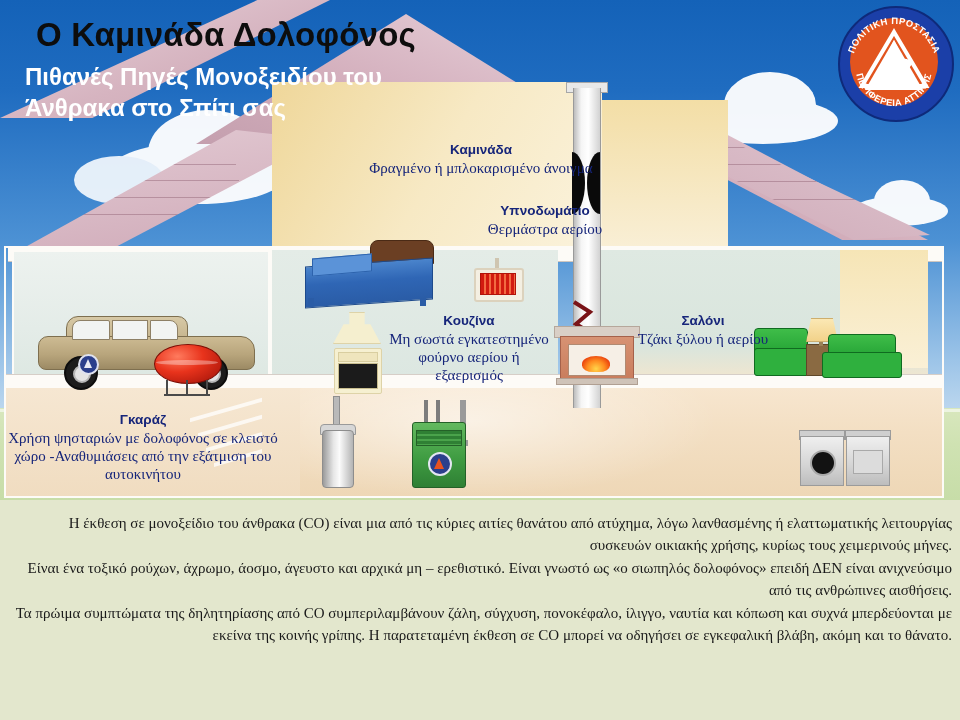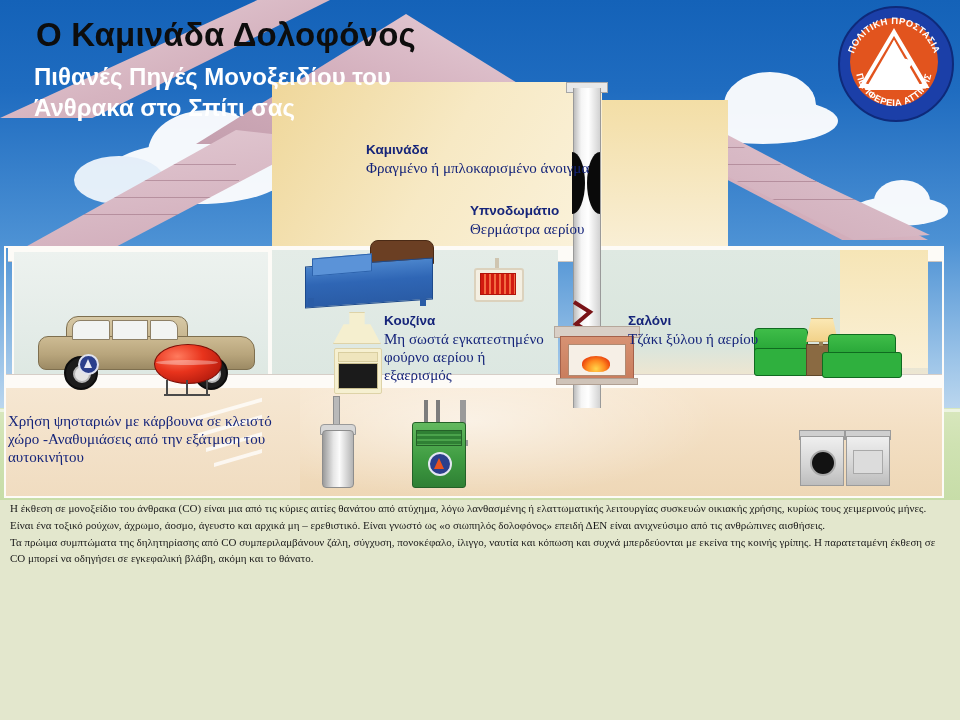--- a/index.html
+++ b/index.html
@@ -163,7 +163,7 @@
   
   .header{position:absolute;left:0;top:0;width:960px;height:140px;pointer-events:none;}
   .title{position:absolute;left:36px;top:16px;font-size:33px;font-weight:bold;color:#0d0d0d;letter-spacing:.2px;}
-  .subtitle{position:absolute;left:34px;top:62px;width:430px;font-size:24px;font-weight:bold;color:#ffffff;line-height:1.28;}
+  .subtitle{position:absolute;left:25px;top:62px;width:430px;font-size:24px;font-weight:bold;color:#ffffff;line-height:1.28;}
 
   
   .logo{position:absolute;left:838px;top:6px;width:112px;height:112px;}

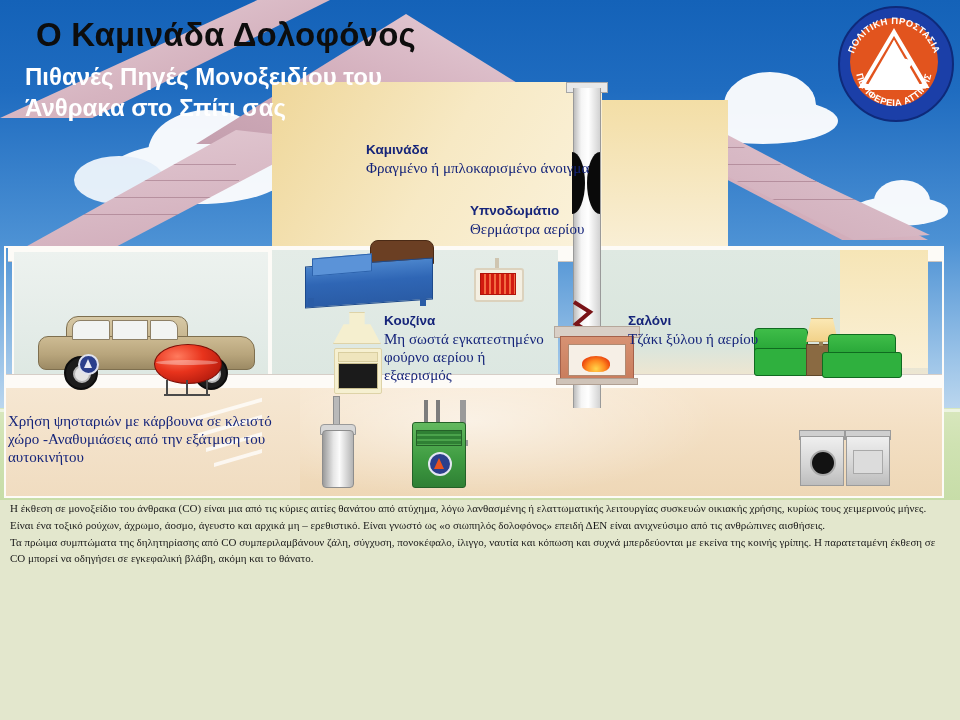--- a/index.html
+++ b/index.html
@@ -175,7 +175,7 @@
   .logo-text{font-family:"Liberation Sans",sans-serif;font-size:9.4px;font-weight:bold;fill:#ffffff;letter-spacing:.4px;}
 
   
-  .callout{position:absolute;color:#16257a;font-family:"Liberation Serif",serif;line-height:1.2;}
+  .callout{position:absolute;color:#16257a;font-family:"Liberation Serif",serif;line-height:1.2;text-align:center;}
   .callout .ttl{font-family:"Liberation Sans",sans-serif;font-weight:bold;font-size:13.5px;color:#16257a;display:block;margin-bottom:1px;}
   .callout .txt{font-size:15px;display:block;}
   .co-chimney{left:366px;top:142px;width:230px;}

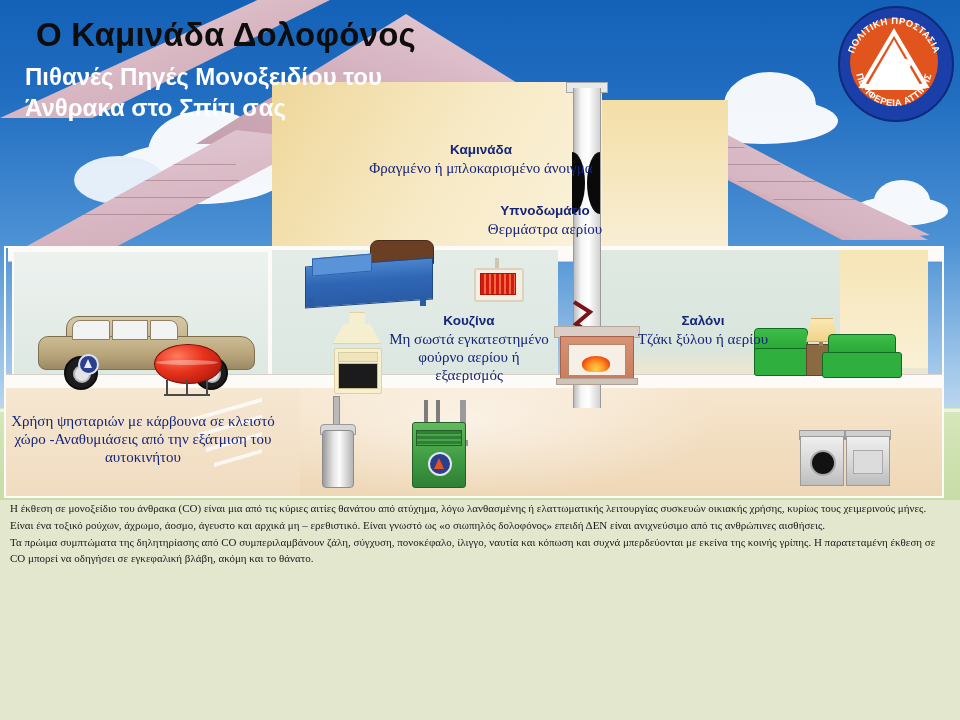--- a/index.html
+++ b/index.html
@@ -340,6 +340,7 @@
     <span class="txt">Τζάκι ξύλου ή αερίου</span>
   </div>
   <div class="callout co-garage">
+    <span class="ttl">Γκαράζ</span>
     <span class="txt">Χρήση ψησταριών με κάρβουνα σε κλειστό χώρο  -Αναθυμιάσεις από την εξάτμιση του αυτοκινήτου</span>
   </div>
 

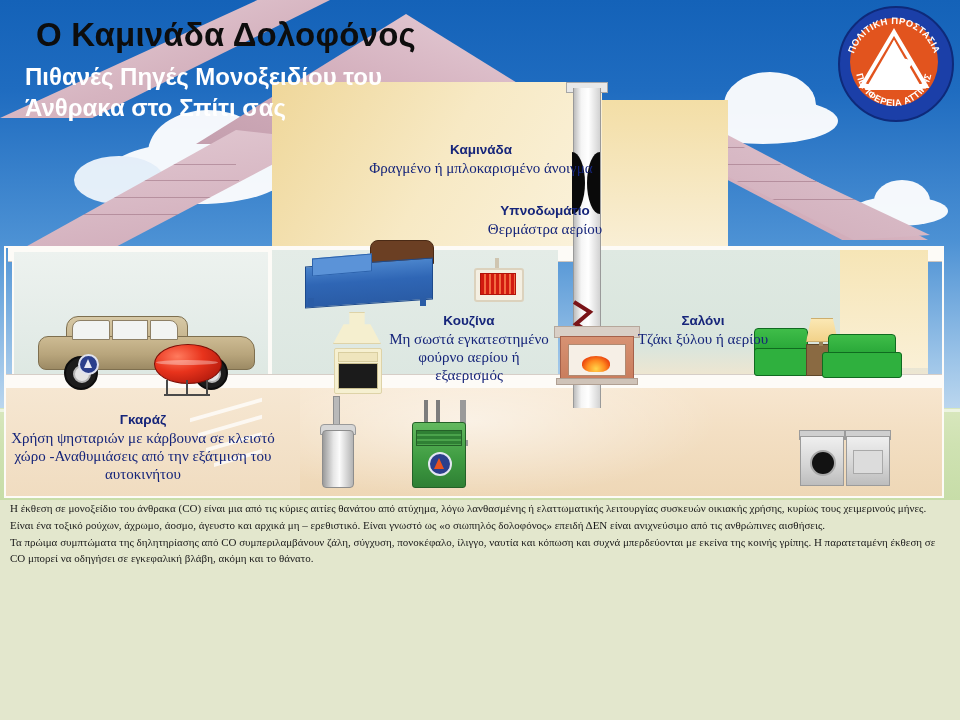--- a/index.html
+++ b/index.html
@@ -341,7 +341,7 @@
   </div>
   <div class="callout co-garage">
     <span class="ttl">Γκαράζ</span>
-    <span class="txt">Χρήση ψησταριών με κάρβουνα σε κλειστό χώρο  -Αναθυμιάσεις από την εξάτμιση του αυτοκινήτου</span>
+    <span class="txt">Χρήση ψησταριών με δολοφόνος σε κλειστό χώρο  -Αναθυμιάσεις από την εξάτμιση του αυτοκινήτου</span>
   </div>
 
   <div class="header">

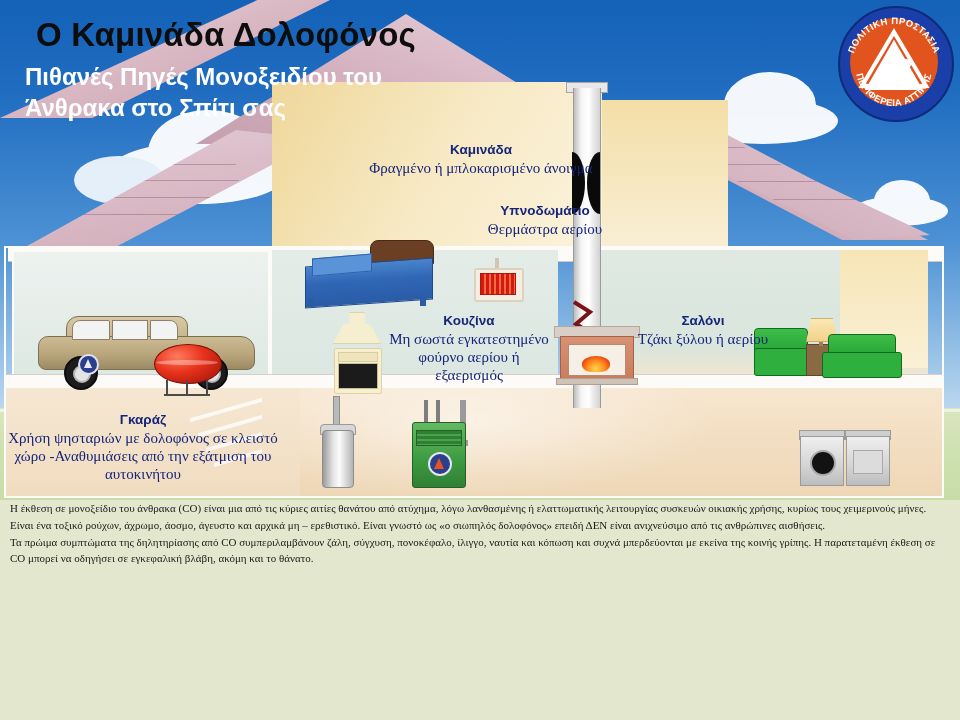--- a/index.html
+++ b/index.html
@@ -187,8 +187,8 @@
 
   
   .bottom{position:absolute;left:0;top:500px;width:960px;height:220px;background:#e3e7cd;}
-  .btext{position:absolute;left:10px;top:0;width:942px;color:#1a1a1a;
-         font-family:"Liberation Serif",serif;font-size:11px;line-height:1.47;text-align:left;}
+  .btext{position:absolute;left:10px;top:12px;width:942px;color:#1a1a1a;
+         font-family:"Liberation Serif",serif;font-size:15px;line-height:1.47;text-align:right;}
   .btext p{margin:0 0 1px 0;}
 </style>
 </head>

